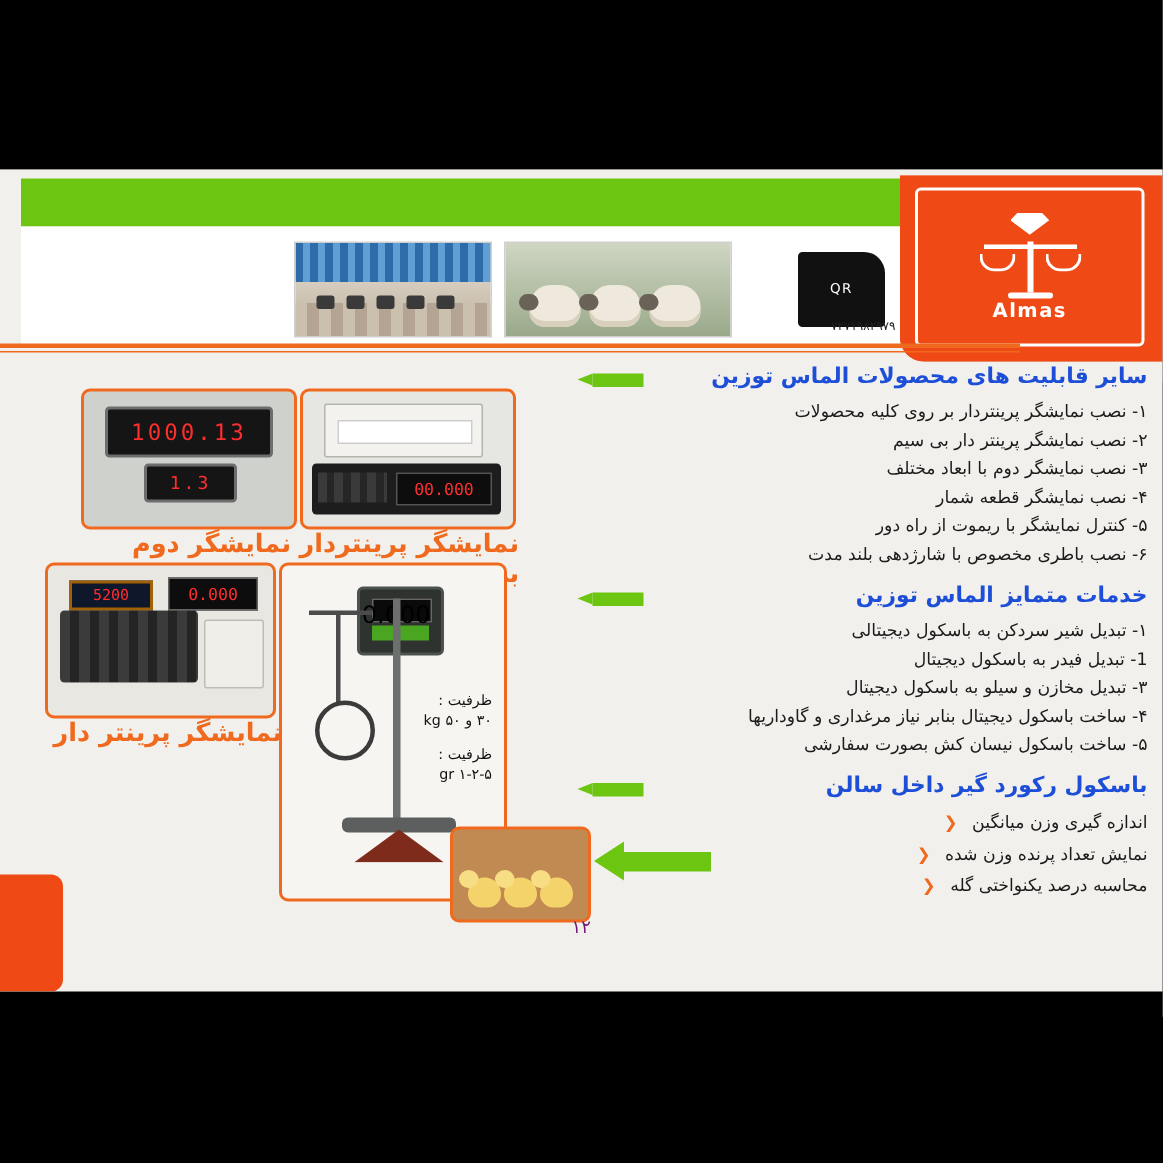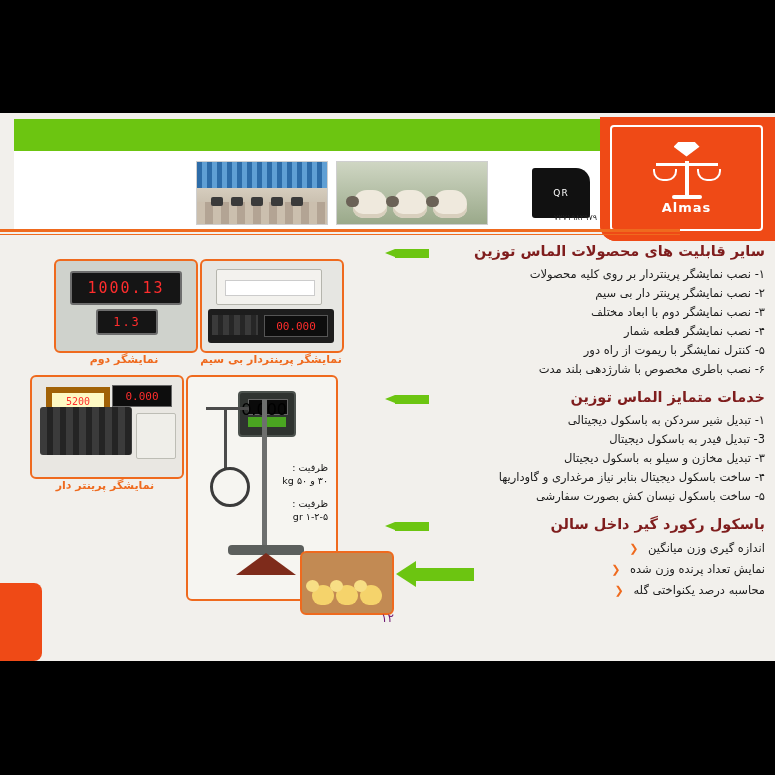--- a/index.html
+++ b/index.html
@@ -75,7 +75,7 @@
   
   .col-text{position:absolute;right:10px;top:130px;width:370px;text-align:right;direction:rtl;}
   .sec-title{
-    color:#7f1d1d;font-weight:bold;font-size:14.5px;margin:0 0 6px 0;position:relative;padding-left:40px;
+    color:#1d4ed8;font-weight:bold;font-size:14.5px;margin:0 0 6px 0;position:relative;padding-left:40px;
   }
   .sec-title .gbar{
     position:absolute;left:0;top:6px;width:34px;height:9px;background:#6cc511;

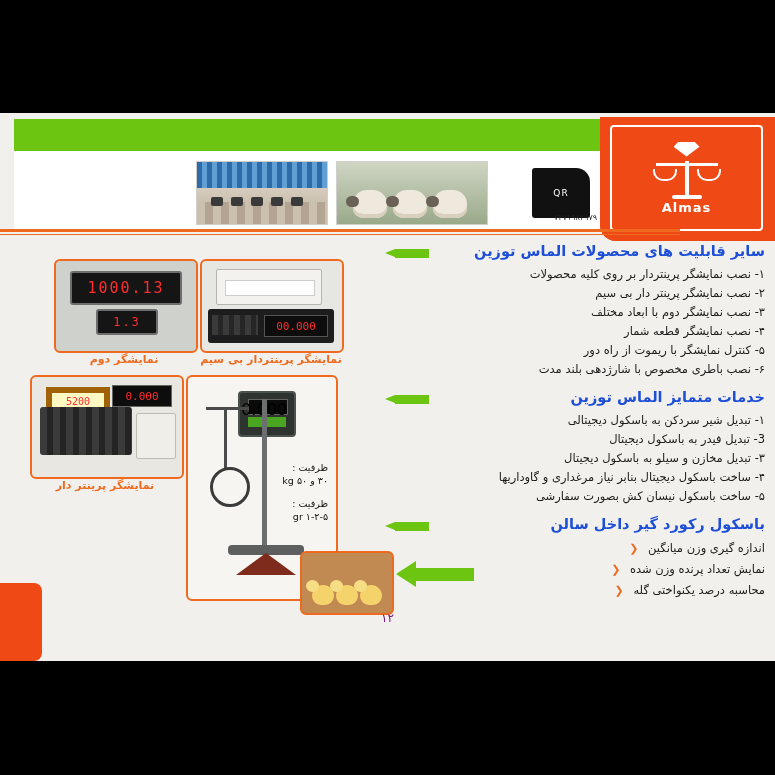--- a/index.html
+++ b/index.html
@@ -98,7 +98,7 @@
   .p4{left:186px;top:262px;width:148px;height:222px;background:#f6f5f1;}
   .p5{left:300px;top:438px;width:90px;height:60px;background:#c28a53;}
 
-  .cap{position:absolute;color:#ef6a1e;font-weight:bold;font-size:11px;text-align:center;direction:rtl;}
+  .cap{position:absolute;color:#ef6a1e;font-weight:bold;font-size:17px;text-align:right;direction:rtl;}
   .cap1{left:54px;top:240px;width:140px;}
   .cap2{left:196px;top:240px;width:150px;}
   .cap3{left:22px;top:366px;width:166px;}

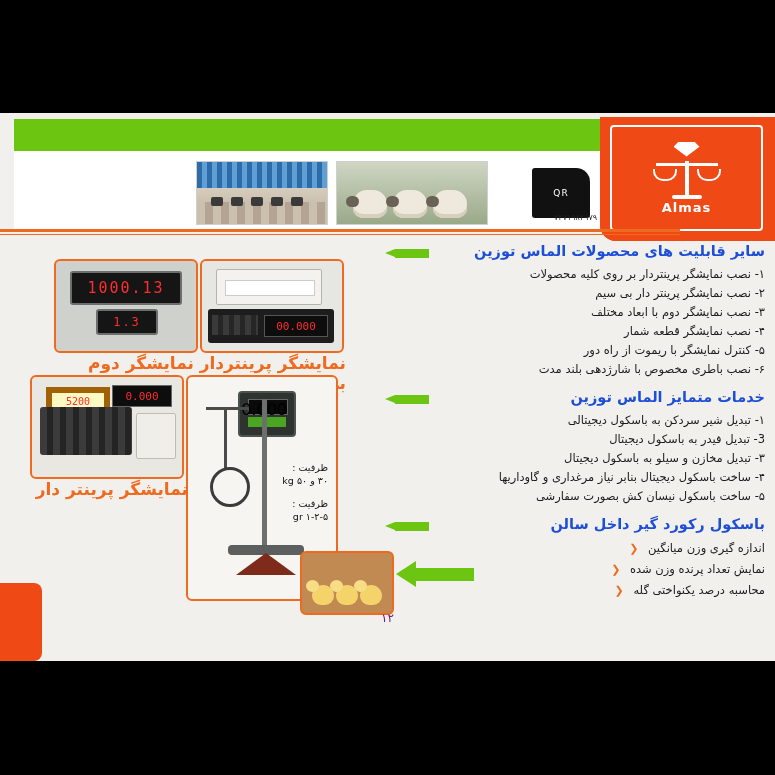--- a/index.html
+++ b/index.html
@@ -119,7 +119,7 @@
 
   .p3 .kbd{position:absolute;left:8px;top:30px;width:92px;height:48px;background:#2a2a2a;border-radius:3px;
     background-image:repeating-linear-gradient(90deg,#3b3b3b 0 7px,#242424 7px 13px),repeating-linear-gradient(0deg,#3b3b3b 0 7px,#242424 7px 13px);}
-  .p3 .led{position:absolute;left:14px;top:10px;width:52px;height:16px;background:#fef9c3;border:6px solid #a16207;color:#ff2d2d;
+  .p3 .led{position:absolute;left:14px;top:10px;width:52px;height:16px;background:#0f172a;border:2px solid #a16207;color:#ff2d2d;
     font-family:"DejaVu Sans Mono",monospace;font-size:10px;display:flex;align-items:center;justify-content:center;}
   .p3 .led2{position:absolute;left:80px;top:8px;width:58px;height:20px;background:#0d0d0d;border:1px solid #666;color:#ff2d2d;
     font-family:"DejaVu Sans Mono",monospace;font-size:11px;display:flex;align-items:center;justify-content:center;}

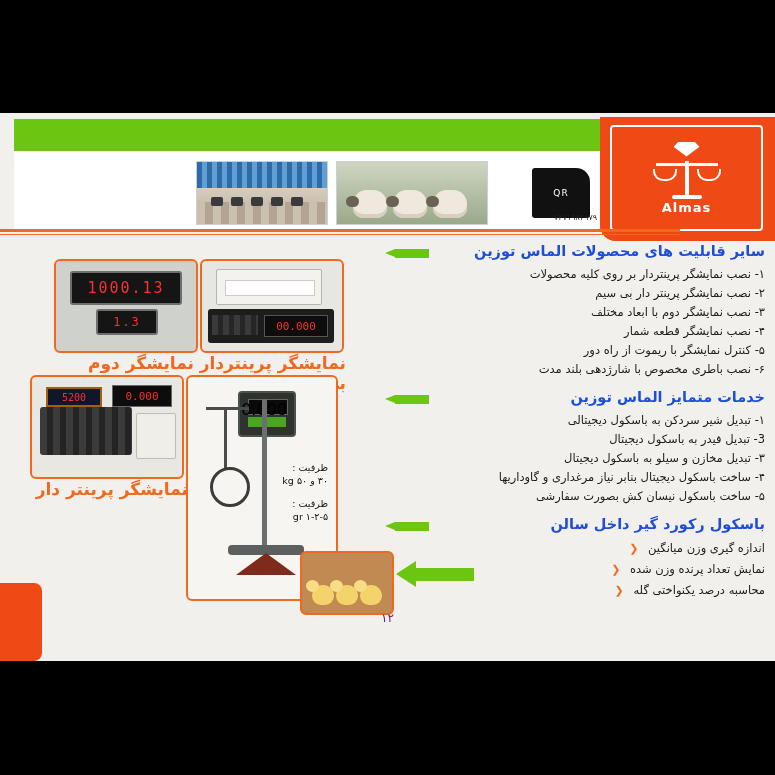--- a/index.html
+++ b/index.html
@@ -220,7 +220,7 @@
       <span>خدمات متمایز الماس توزین</span>
     </div>
     <div class="li">۱- تبدیل شیر سردکن به باسکول دیجیتالی</div>
-    <div class="li">3- تبدیل فیدر به باسکول دیجیتال</div>
+    <div class="li">1- تبدیل فیدر به باسکول دیجیتال</div>
     <div class="li">۳- تبدیل مخازن و سیلو به باسکول دیجیتال</div>
     <div class="li">۴- ساخت باسکول دیجیتال بنابر نیاز مرغداری و گاوداریها</div>
     <div class="li">۵- ساخت باسکول نیسان کش بصورت سفارشی</div>

